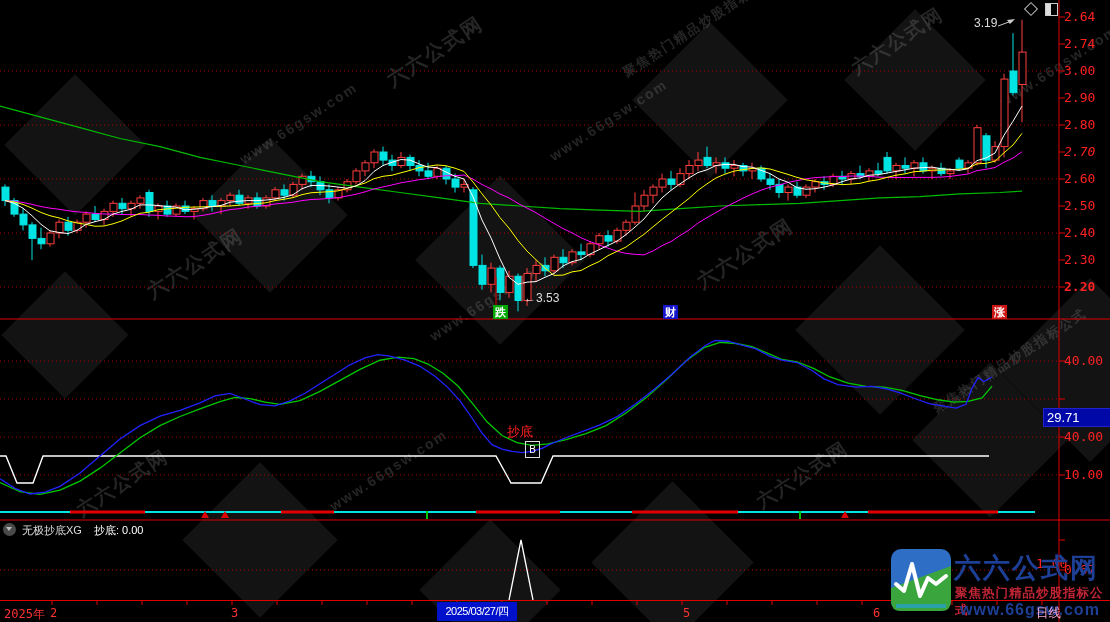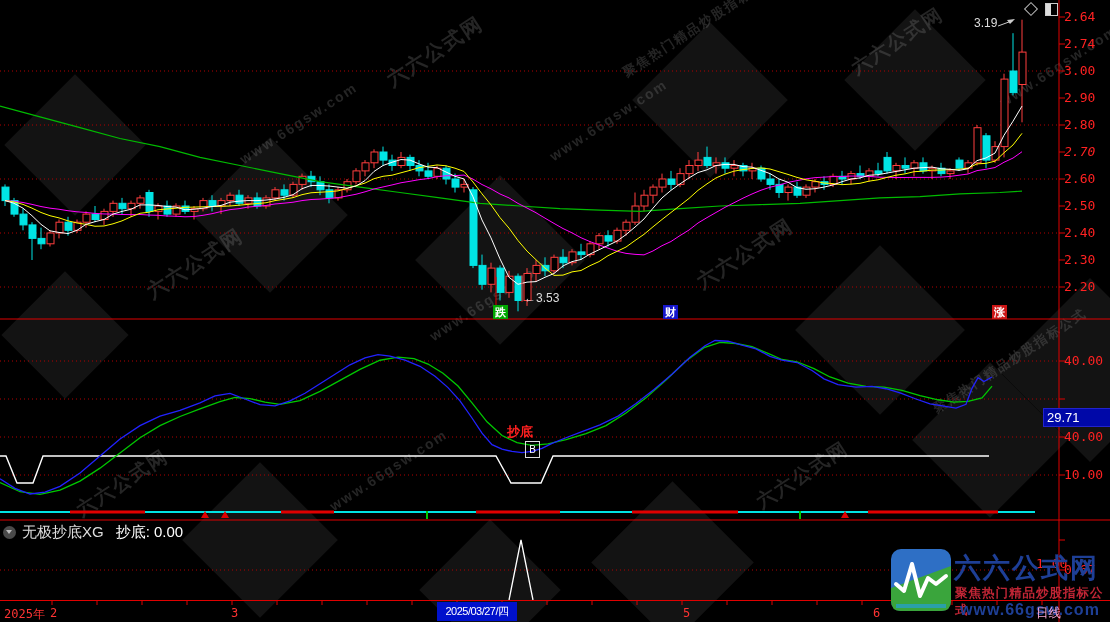--- a/index.html
+++ b/index.html
@@ -445,7 +445,7 @@
     <div class="axlab" style="left: 1064px; top: 198px;">2.50</div>
     <div class="axlab" style="left: 1064px; top: 225px;">2.40</div>
     <div class="axlab" style="left: 1064px; top: 252px;">2.30</div>
-    <div class="axlab" style="left: 1064px; top: 279px;">2.20</div>
+    <div class="axlab" style="left: 1064px; top: 279px; font-weight: bold;">2.20</div>
     <div class="axlab" style="left: 1064px; top: 353px;">40.00</div>
     <div class="axlab" style="left: 1064px; top: 391px; margin-left: 48px;">30.00</div>
     <div class="axlab" style="left: 1064px; top: 429px;">40.00</div>

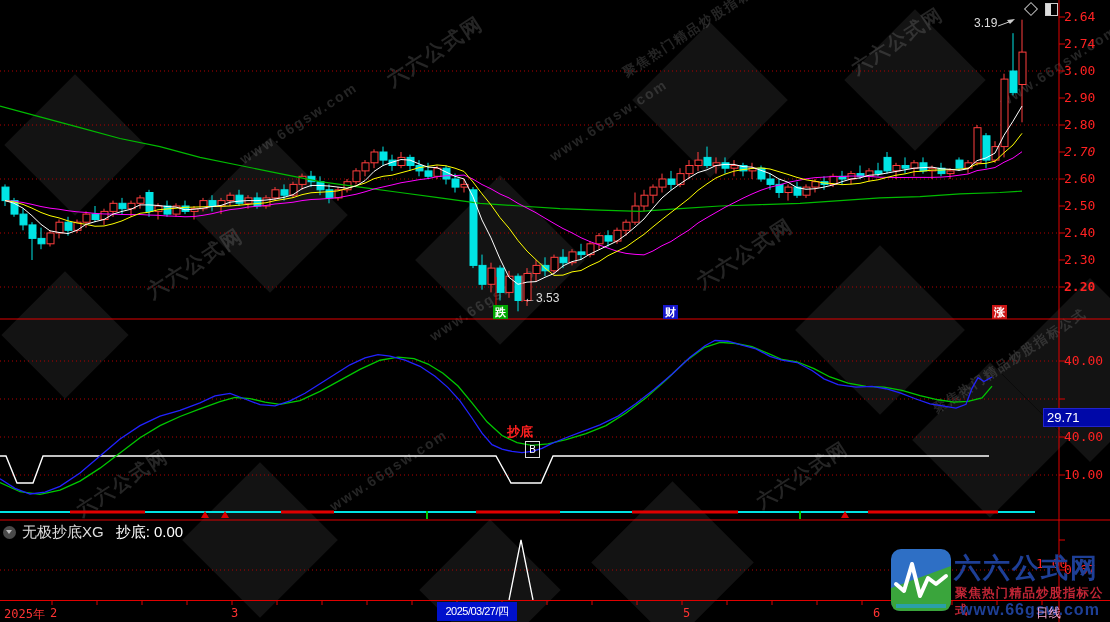--- a/index.html
+++ b/index.html
@@ -33,7 +33,7 @@
              font-size:13px;line-height:17px;padding-left:3px;z-index:5;border:1px solid #2222cc;}
   #high-label{left:974px;top:16px;color:#dddddd;font-size:12px;z-index:3;}
   #low-label{left:524px;top:291px;color:#dddddd;font-size:12px;z-index:3;}
-  #chaodi-label{left:507px;top:423px;color:#ff2020;font-size:13px;font-weight:bold;z-index:3;}
+  #chaodi-label{left:507px;top:423px;color:#ff2020;font-size:13px;font-weight:normal;z-index:3;}
   #b-badge{left:525px;top:441px;width:13px;height:15px;border:1px solid #ddd;color:#fff;
            font-size:10px;text-align:center;line-height:15px;z-index:3;}
   .evmark{position:absolute;width:15px;height:14px;color:#fff;font-size:11px;font-weight:bold;

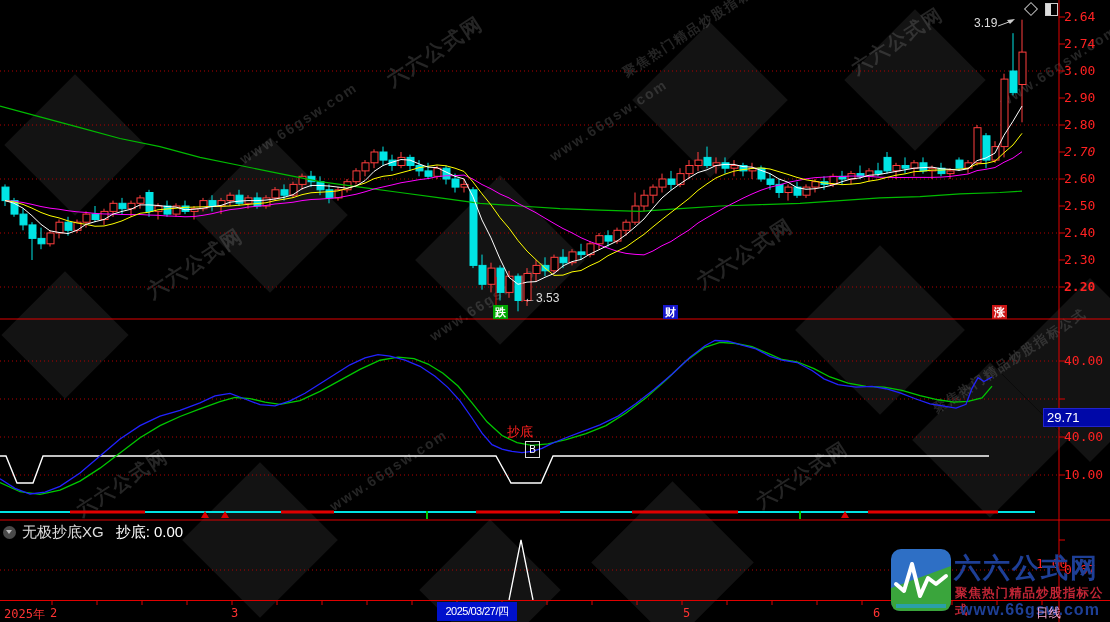--- a/index.html
+++ b/index.html
@@ -19,7 +19,7 @@
   .cicon i{position:absolute;left:3px;top:4px;width:0;height:0;border-left:3px solid transparent;
            border-right:3px solid transparent;border-top:4px solid #bbb;}
   .p2hdr{left:3px;top:321px;color:#fff;font-size:12.5px;}
-  .p3hdr{left:3px;top:523px;color:#ddd;font-size:15px;}
+  .p3hdr{left:3px;top:523px;color:#ddd;font-size:11px;}
   .kv{margin-left:12px;}
   .kcol{color:#2b2bff}.dcol{color:#00cc44}.wcol{color:#ffffff}
   .axlab{position:absolute;left:1064px;width:46px;color:#ff2222;font-size:13px;z-index:3;

